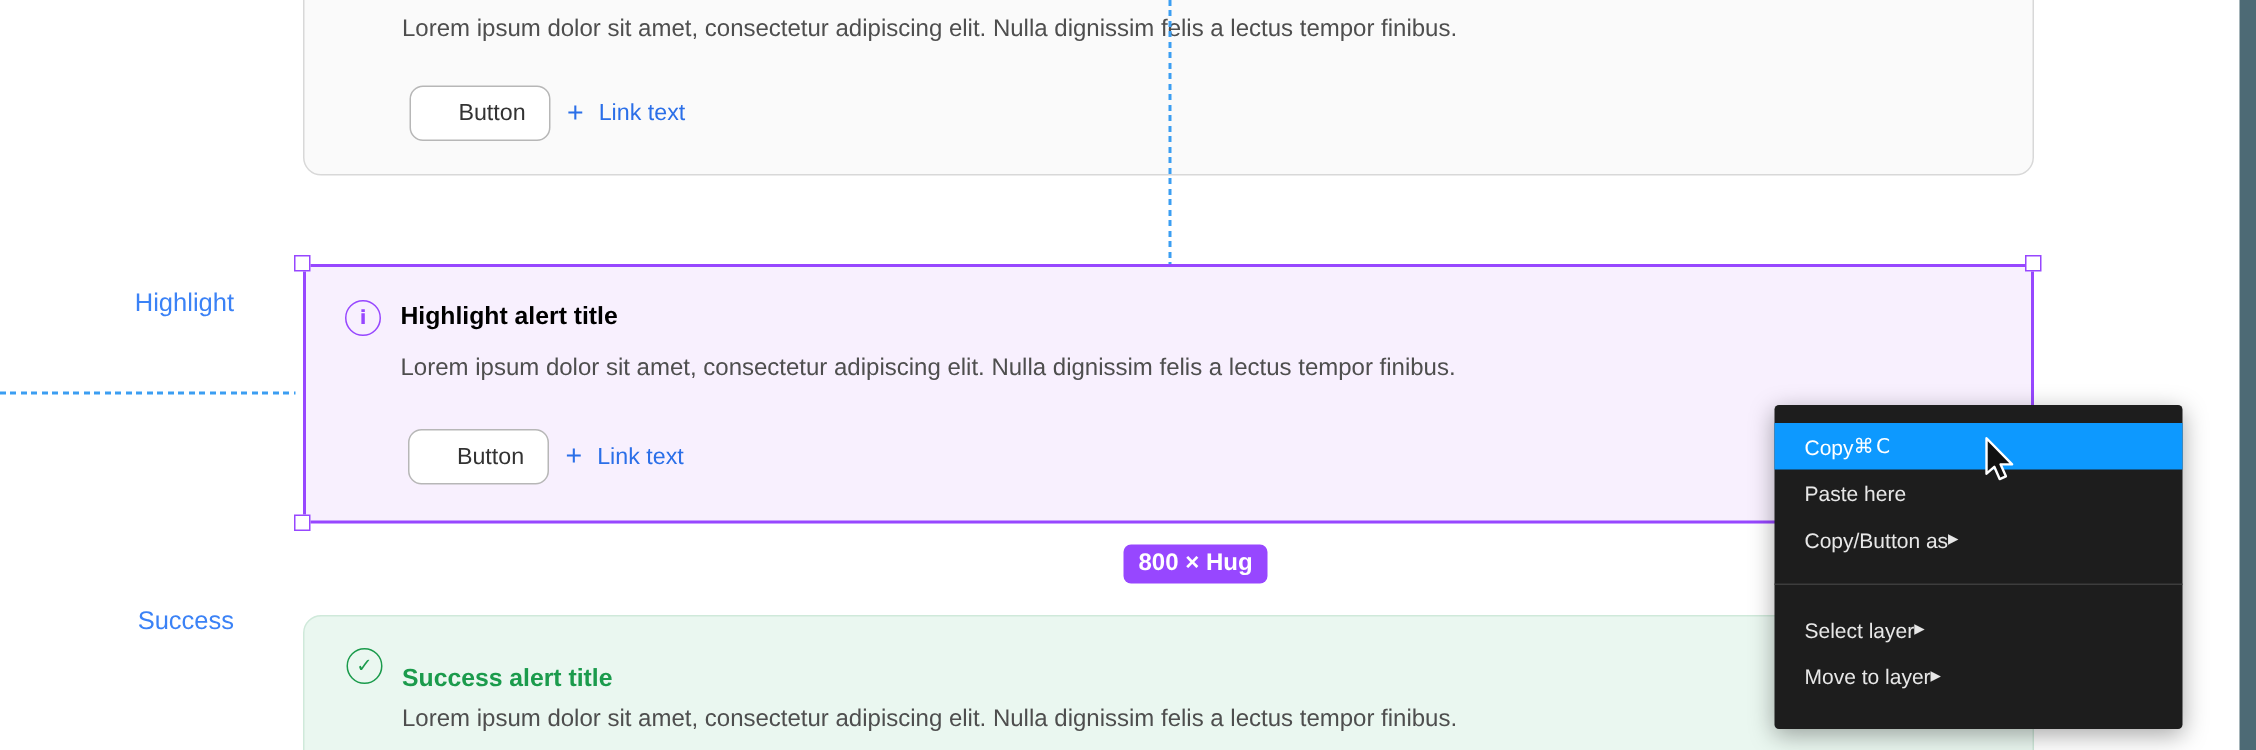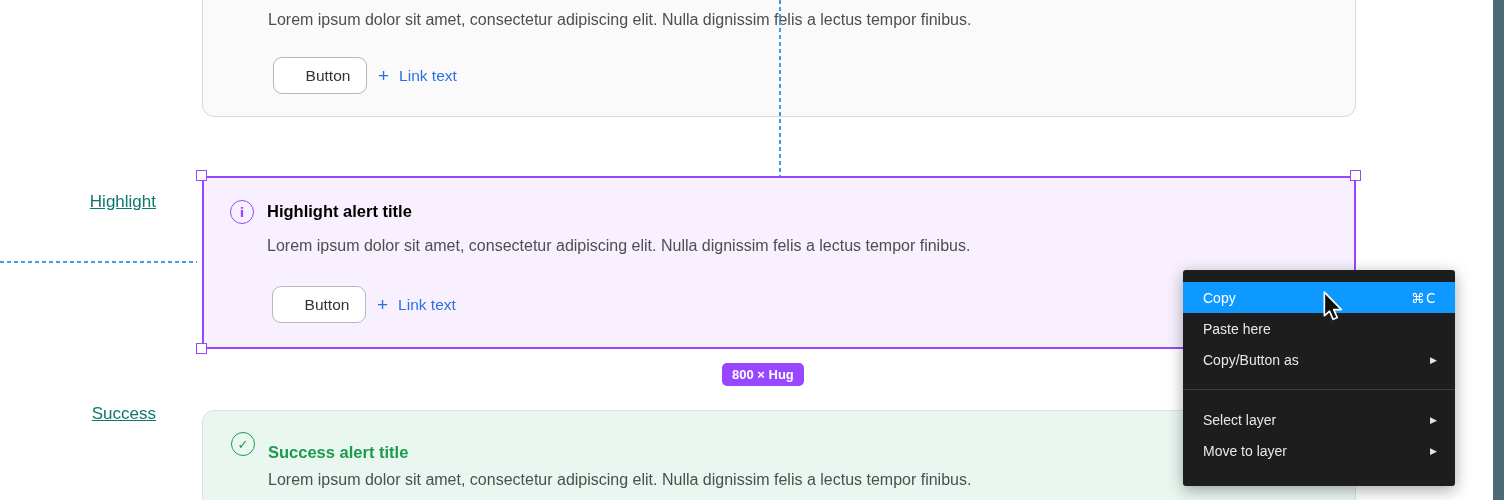--- a/index.html
+++ b/index.html
@@ -12,7 +12,7 @@
   
   .section-label {
     position:absolute; left:0; width:156px; text-align:right;
-    font-size:17px; color:#0f766e;text-decoration:underline;
+    font-size:17px; color:#3b82f6;
   }
   #highlight-label { top:192px; }
   #success-label  { top:404px; }

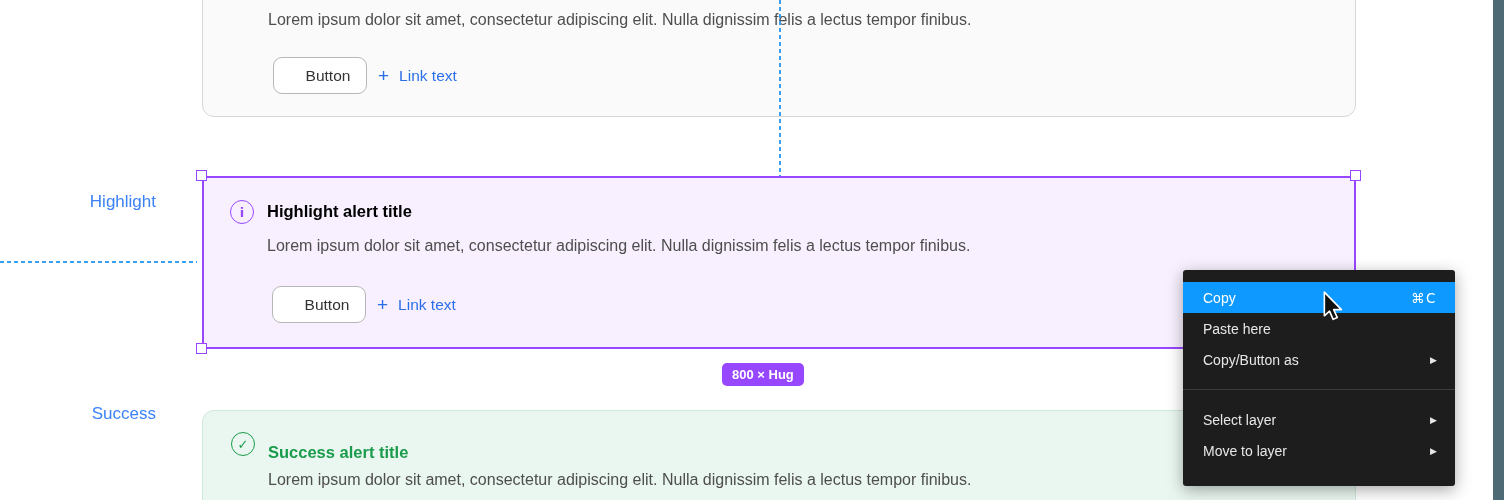--- a/index.html
+++ b/index.html
@@ -99,7 +99,7 @@
   }
   .menu-item {
     height:31px; padding:0 18px 0 20px;
-    display:flex; align-items:center; justify-content:space-between;
+    display:flex; align-items:center; 
     font-size:14px; color:#e7e7e7; cursor:default; white-space:nowrap;
   }
   .menu-item.highlighted { background:#0d99ff; color:#ffffff; }

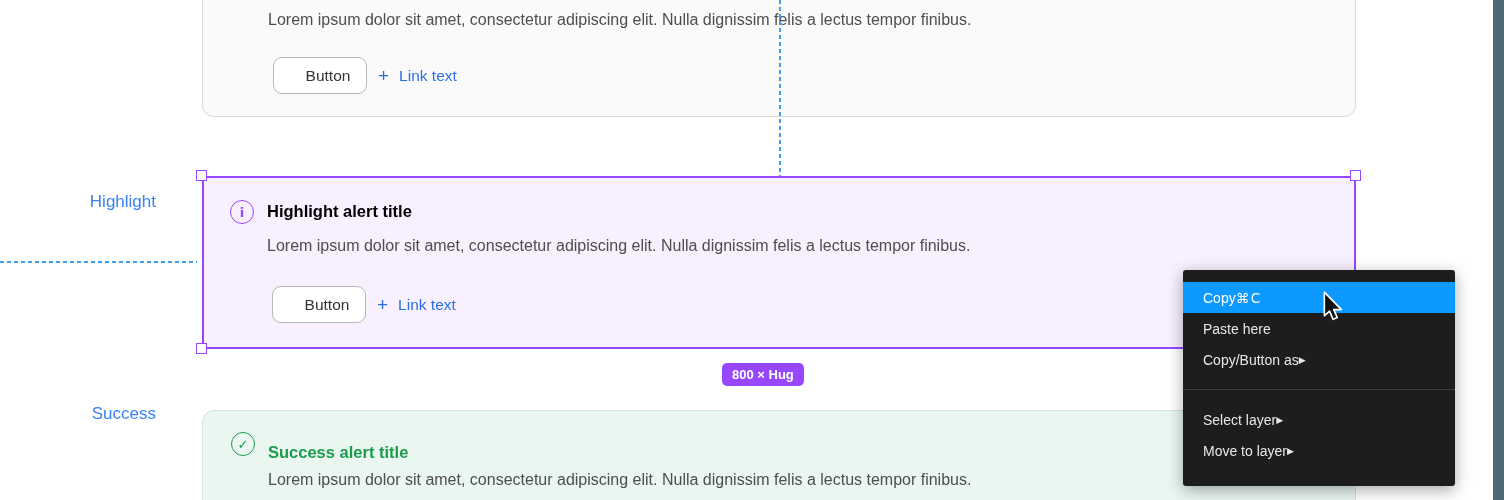--- a/index.html
+++ b/index.html
@@ -76,9 +76,9 @@
 
   
   #size-badge {
-    position:absolute; left:722px; top:363px; z-index:21;
+    position:absolute; left:749px; top:363px; z-index:21;
     background:#9747ff; color:#ffffff; border-radius:5px;
-    padding:4px 10px; font-size:13px; font-weight:bold; white-space:nowrap;text-align:center;
+    padding:4px 10px; font-size:16px; font-weight:bold; white-space:nowrap;text-align:center;
   }
 
   

